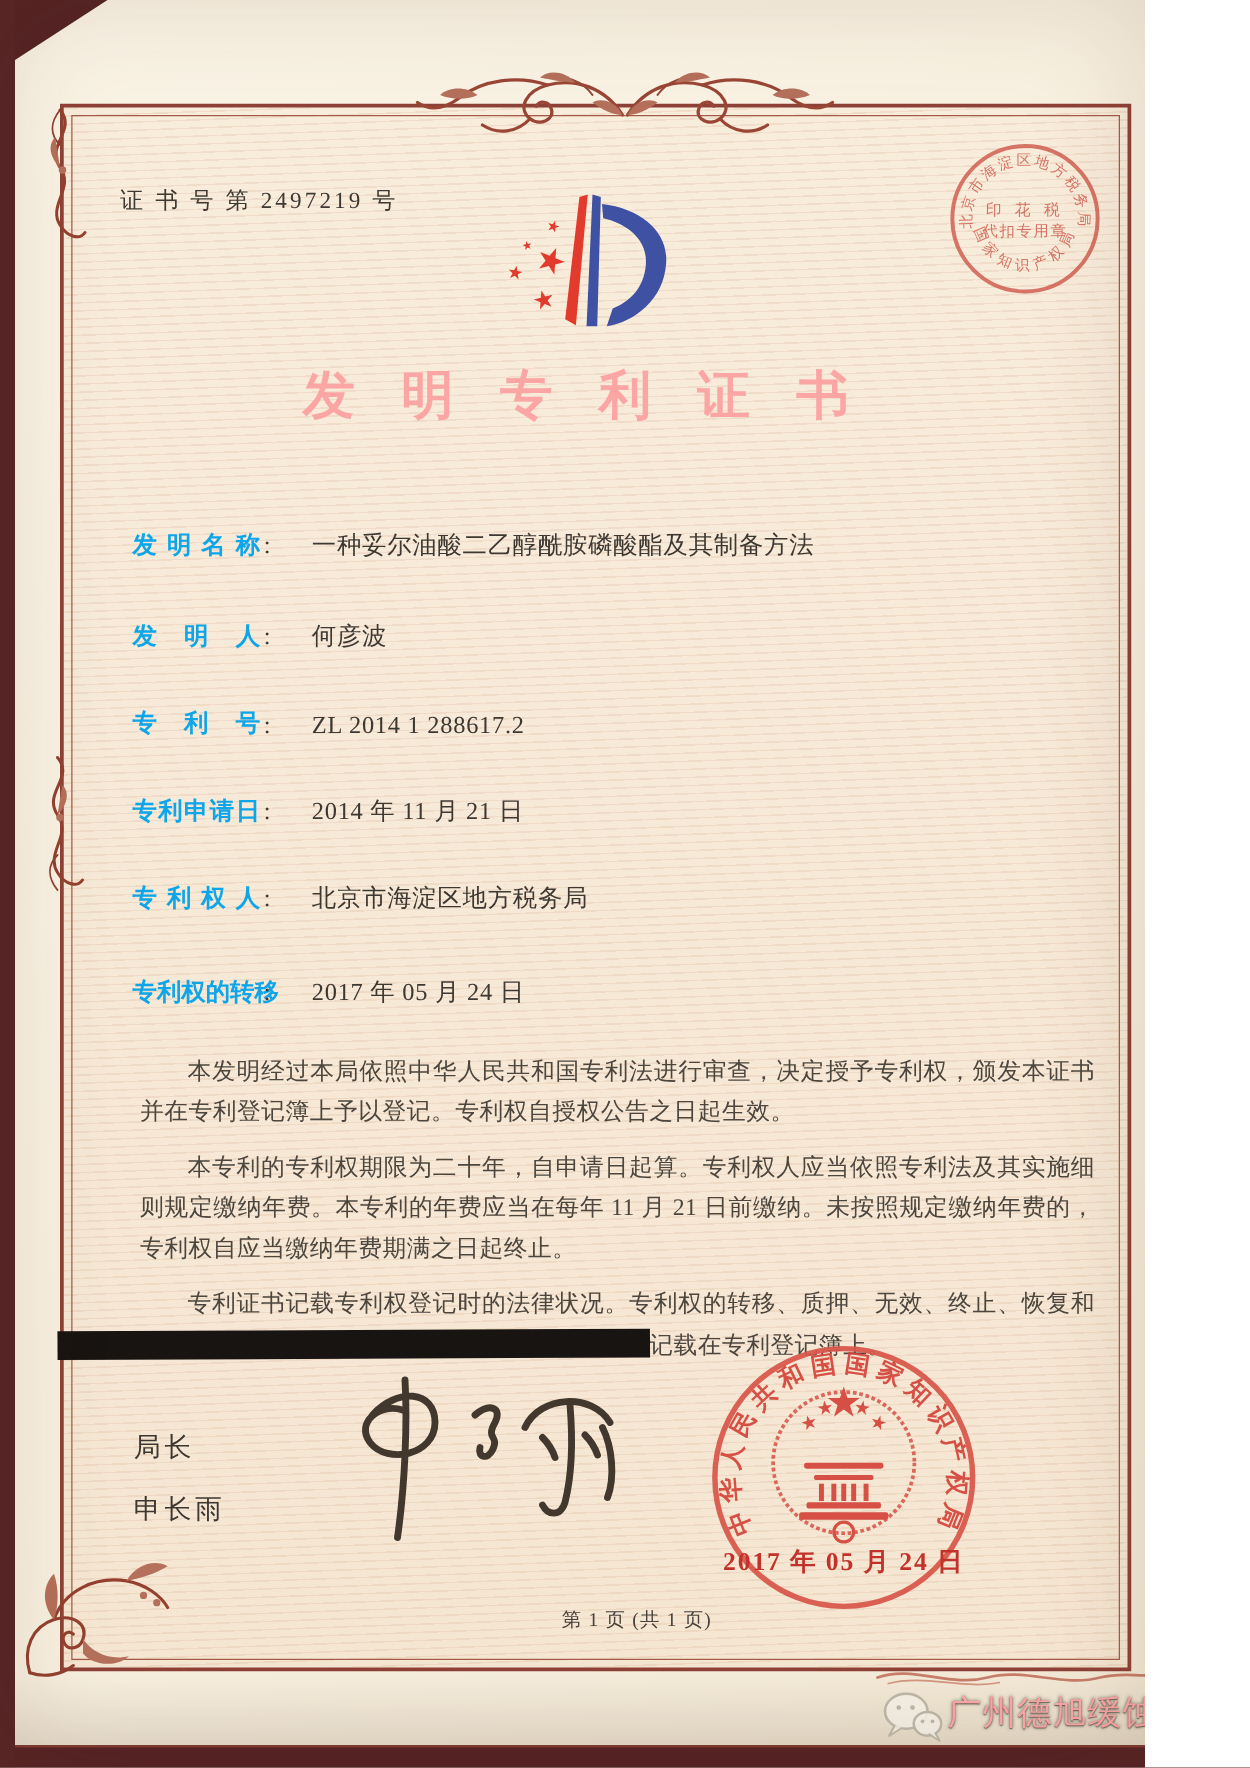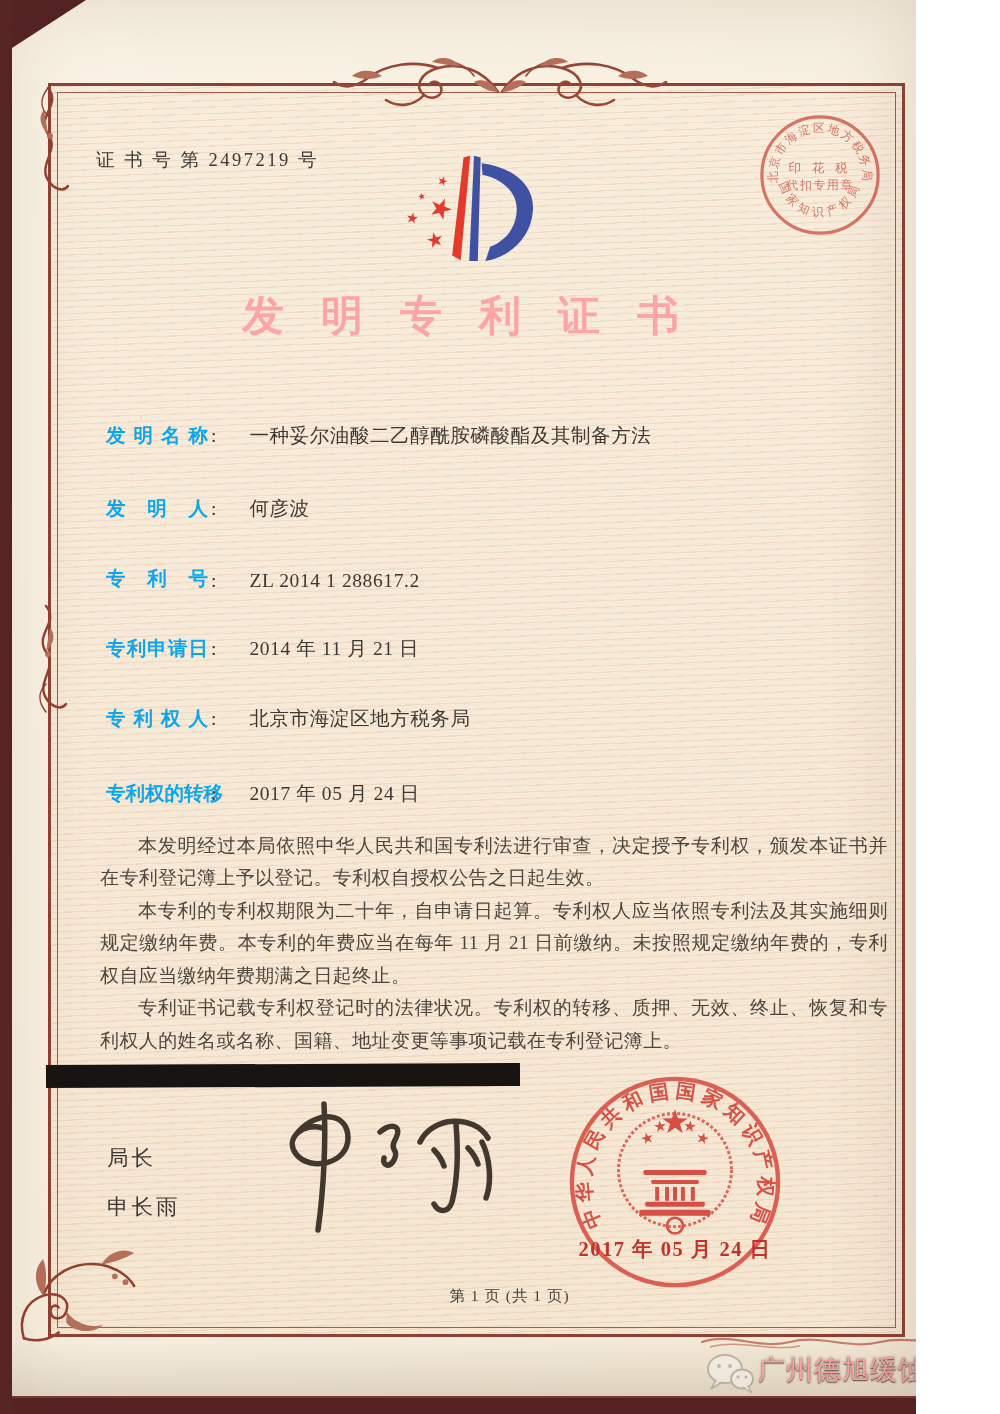--- a/index.html
+++ b/index.html
@@ -52,7 +52,7 @@
     font-size:19px;line-height:1.71;color:#4c463e;letter-spacing:0.4px;
     text-align:justify;
   }
-  .paragraphs p{margin:0;text-indent:2em;}
+  .paragraphs p{margin:12px;text-indent:2em;}
   .redaction{
     position:absolute;left:46px;top:1064px;width:474px;height:23px;
     background:#181411;transform:rotate(-0.25deg);

